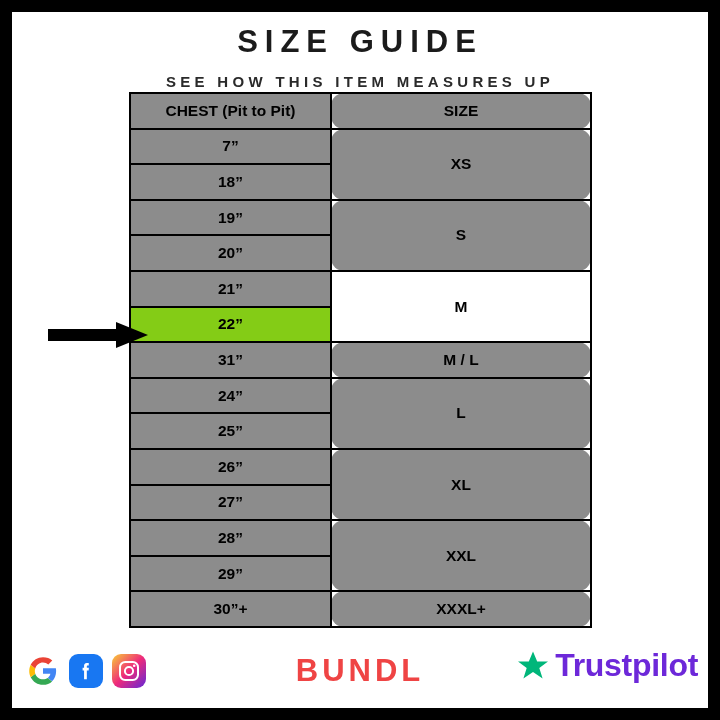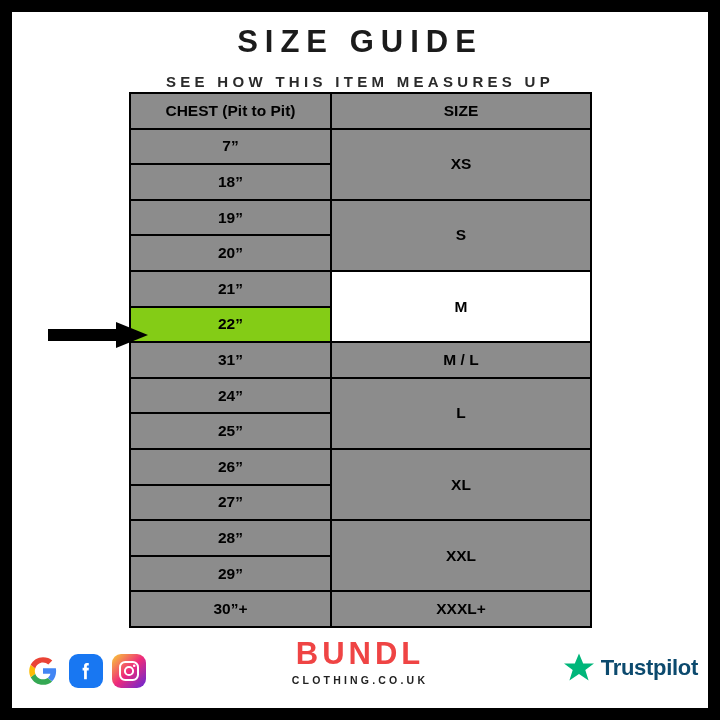--- a/index.html
+++ b/index.html
@@ -78,6 +78,7 @@
     width: 260px;
     background: #8c8c8c;
     font-size: 17px;
+    border-radius: 13px;
   }
   td.size.hl {
     background: #ffffff;

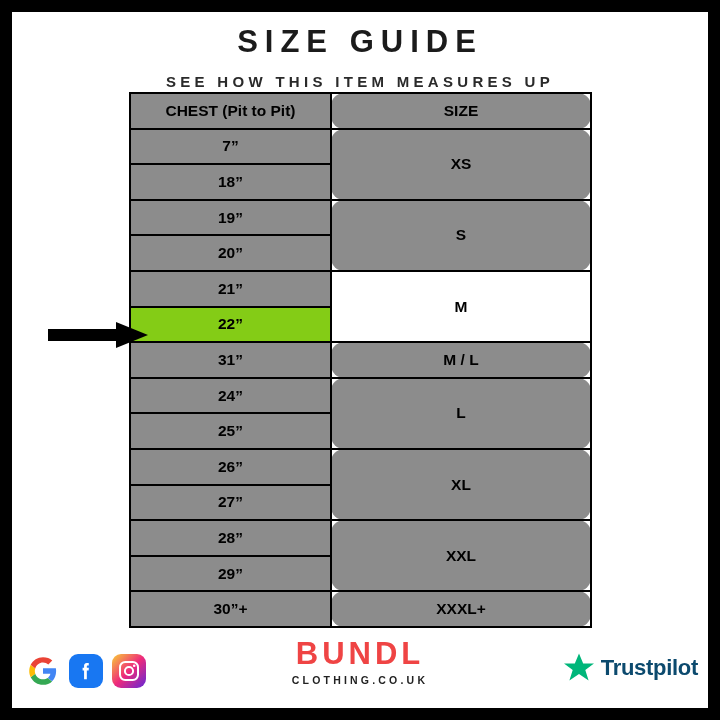--- a/index.html
+++ b/index.html
@@ -259,7 +259,6 @@
 
       <div class="brand">
         <div class="brand-name">BUNDL</div>
-        <div class="brand-sub">CLOTHING.CO.UK</div>
       </div>
 
       <div class="trustpilot">

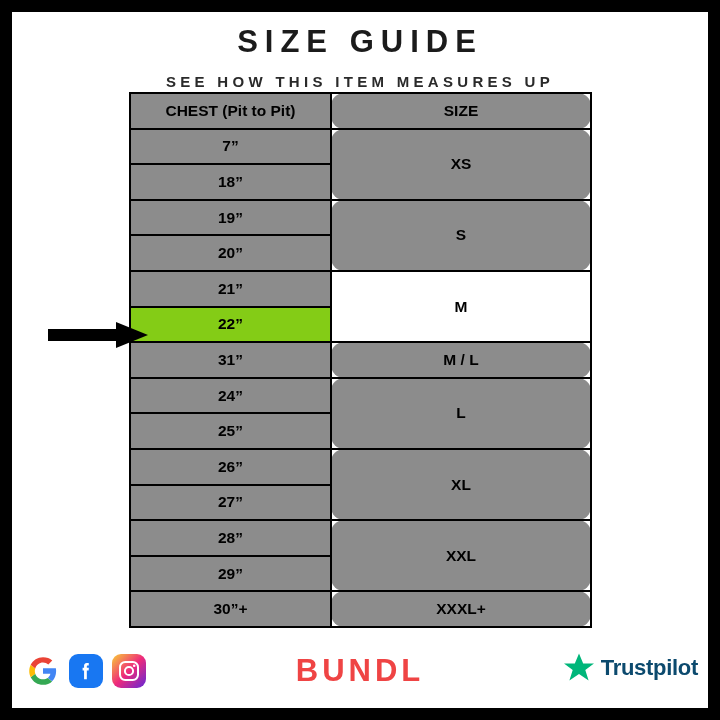--- a/index.html
+++ b/index.html
@@ -144,9 +144,9 @@
     gap: 6px;
   }
   .tp-name {
-    font-size: 22px;
-    font-weight: bold;
-    color: #0c4a6e;
+    font-size: 32px;
+    font-weight: bold;
+    color: #6d28d9;
     letter-spacing: -0.3px;
   }
 </style>

